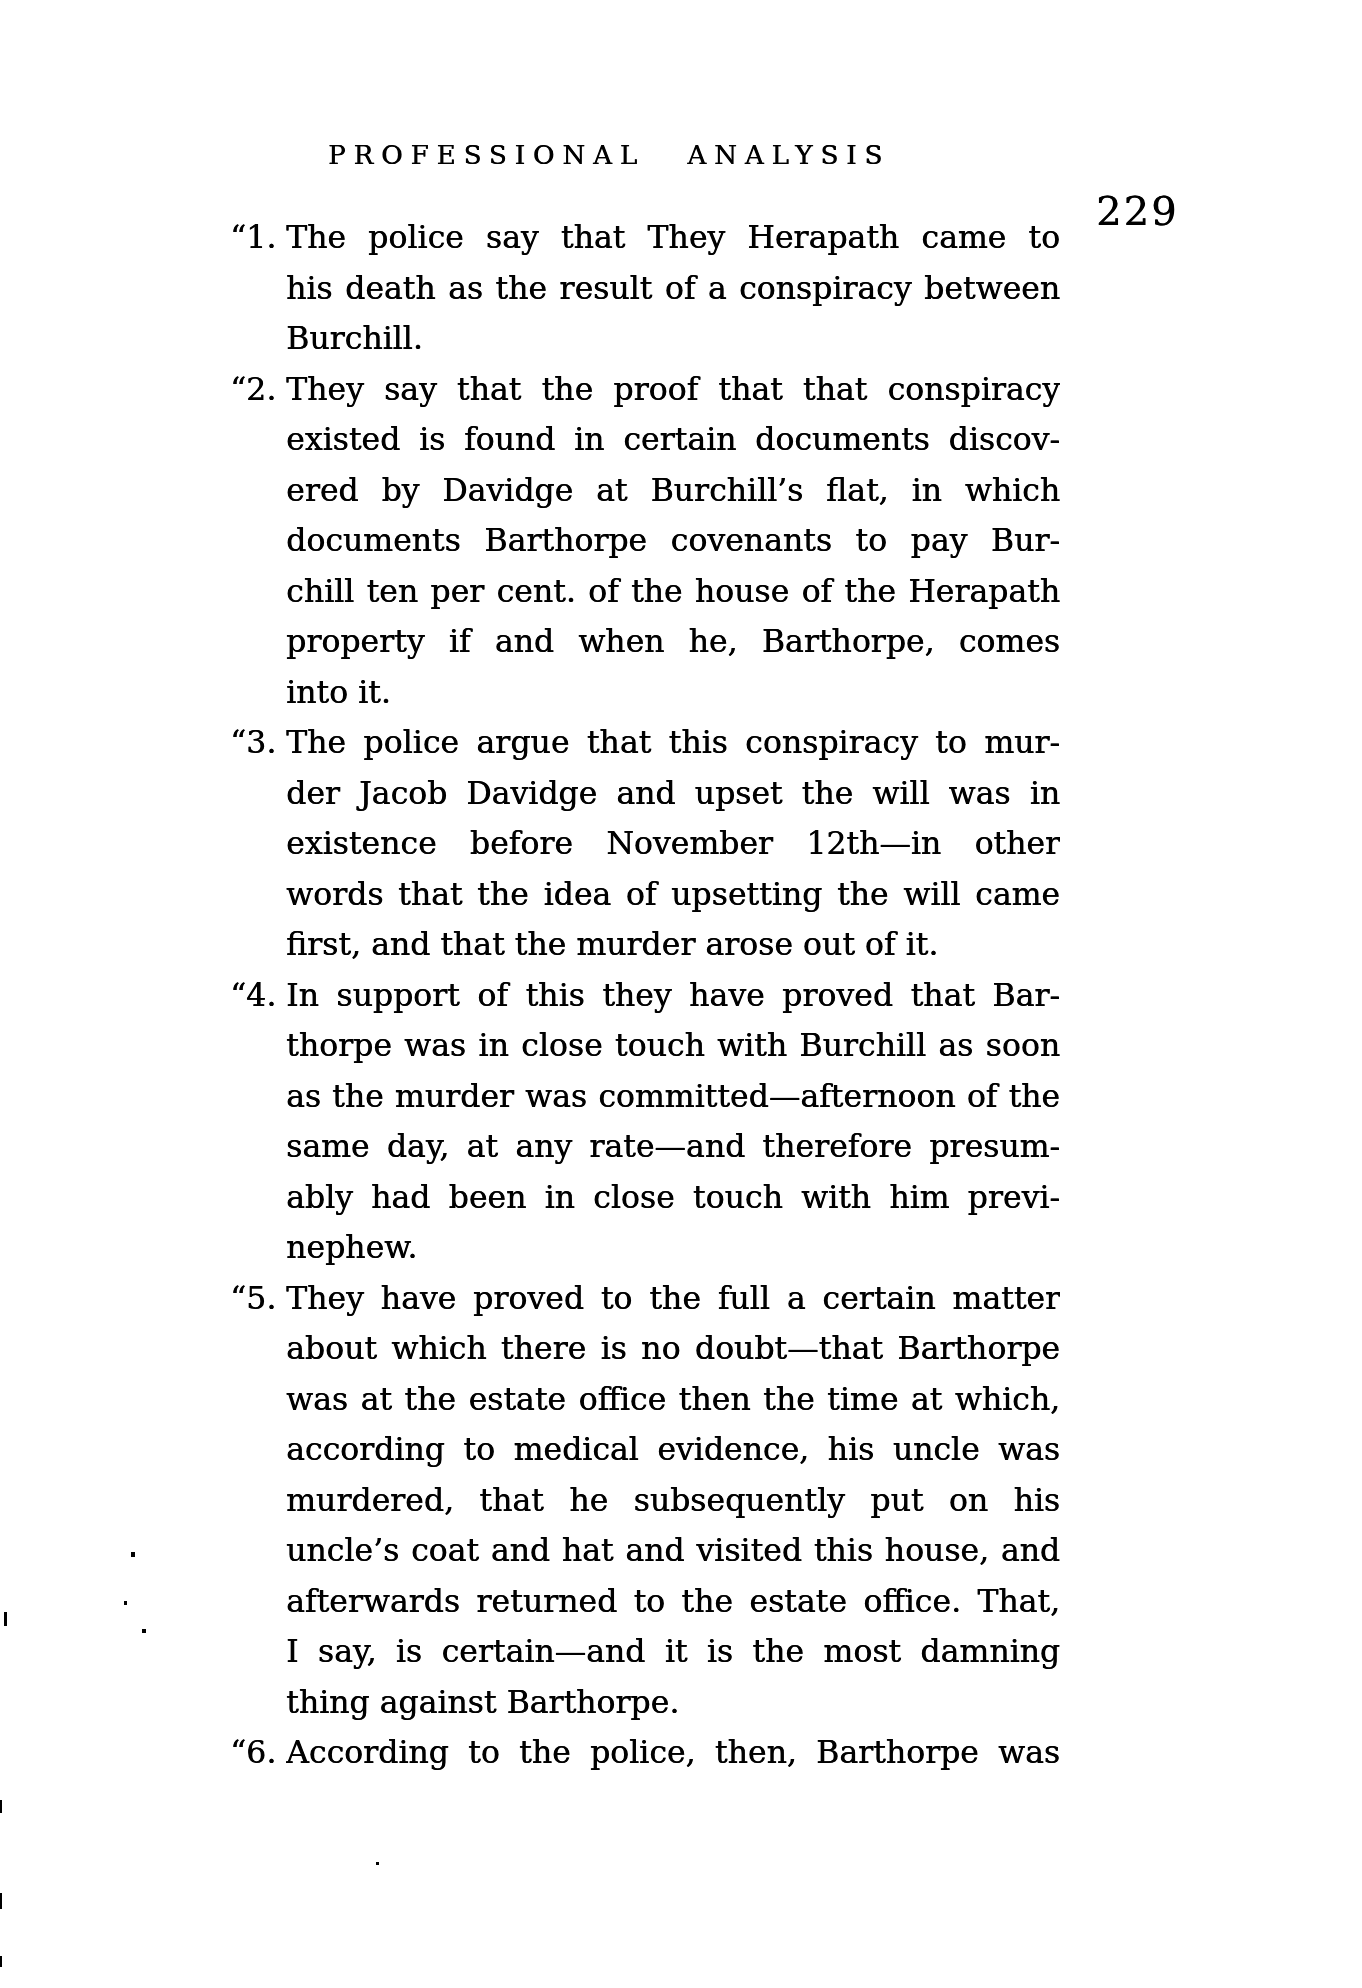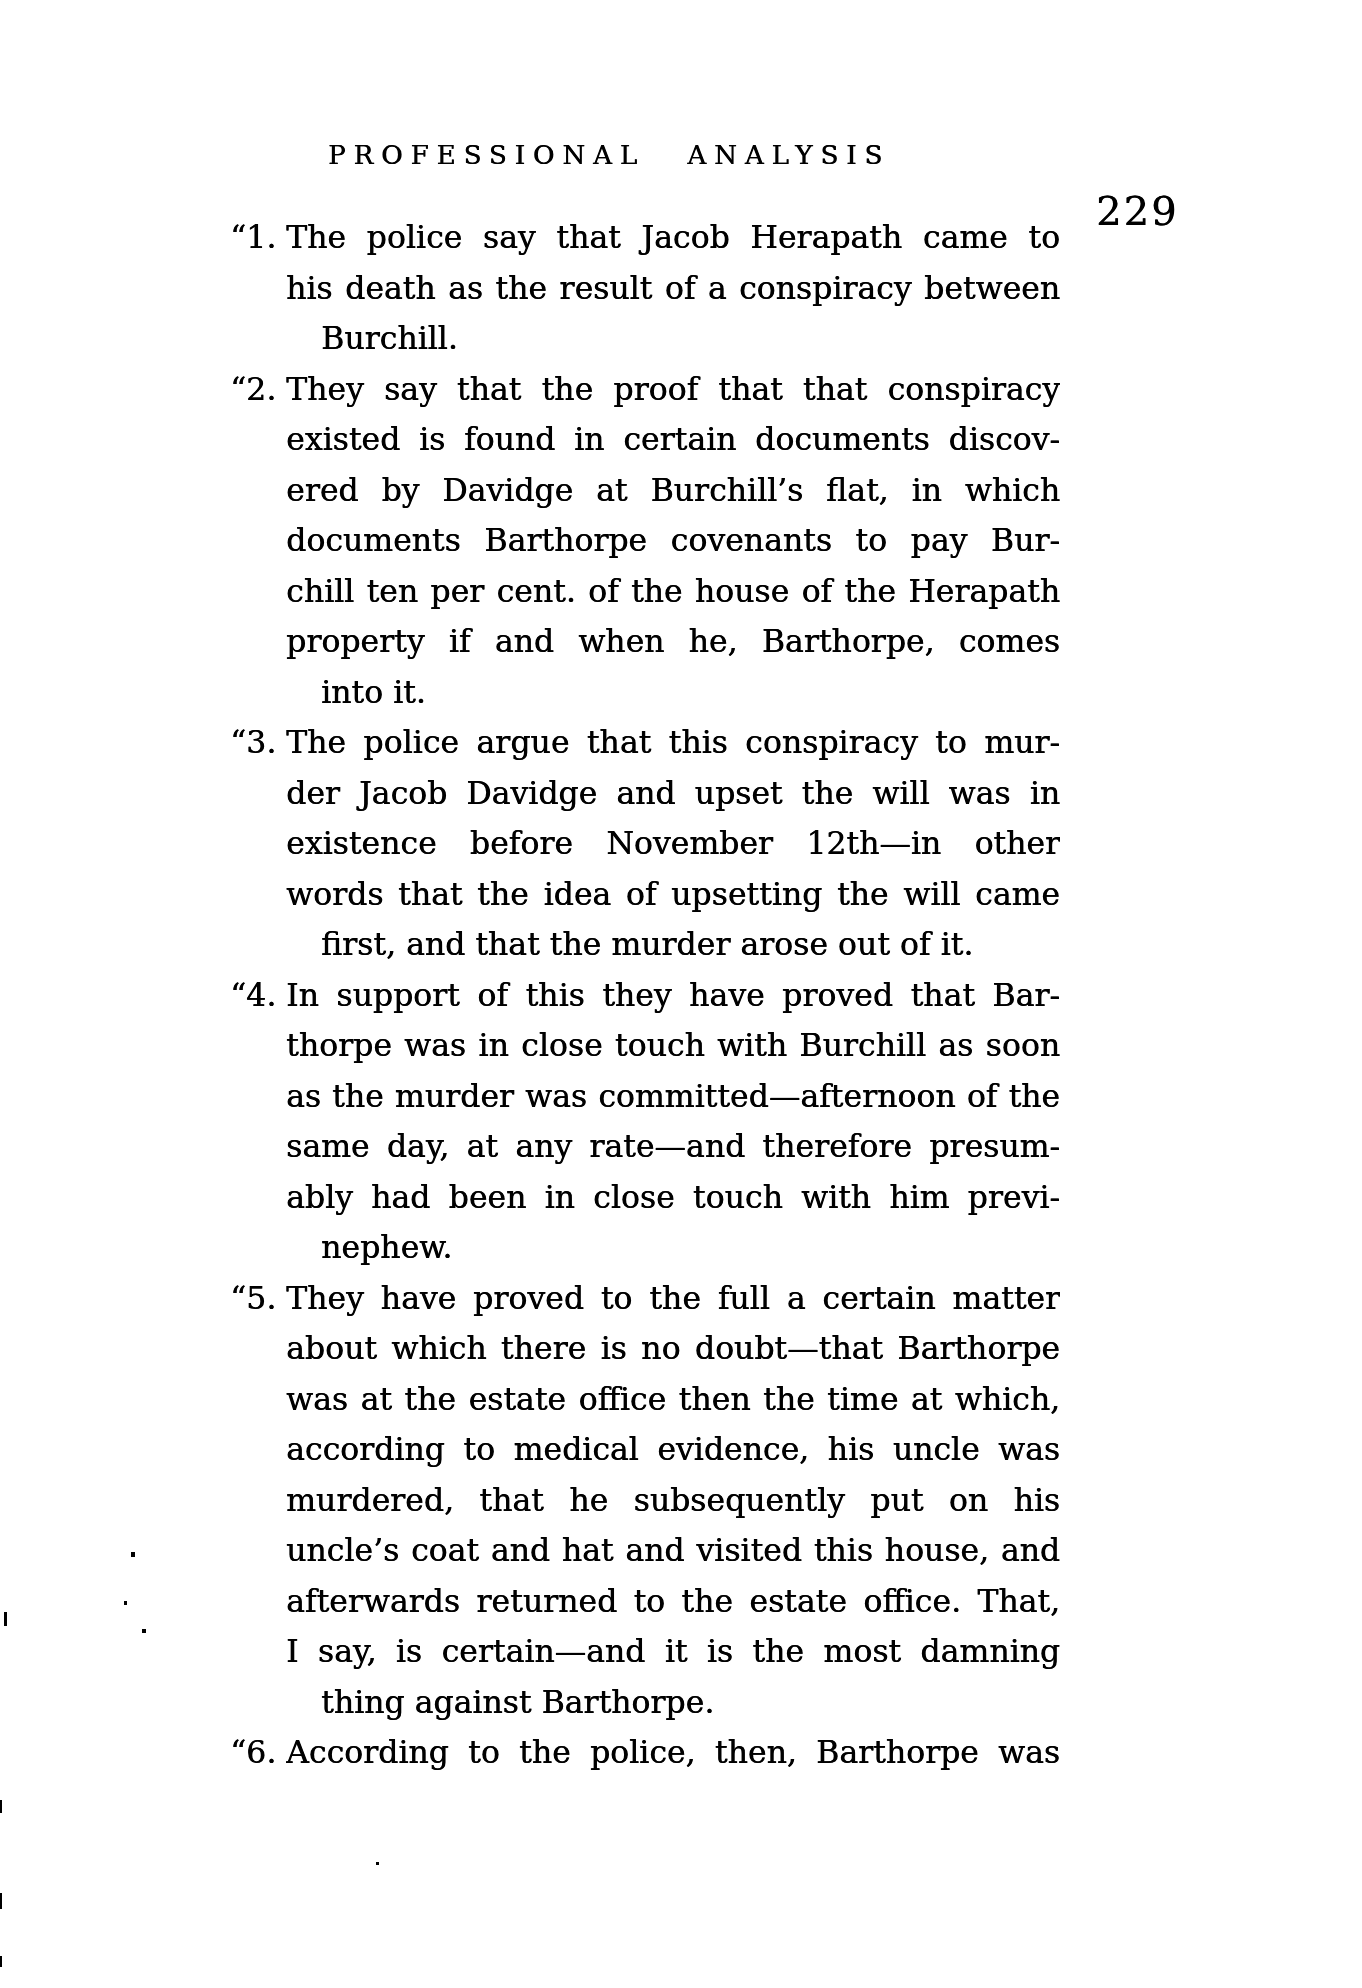--- a/index.html
+++ b/index.html
@@ -91,7 +91,7 @@
       <div class="item">
         <span class="item-label">“1.</span>
         <div class="item-lines">
-          <div class="line">The police say that Jacob Herapath came to</div>
+          <div class="line">The police say that They Herapath came to</div>
           <div class="line">his death as the result of a conspiracy between</div>
           <div class="line last">Burchill.</div>
         </div>

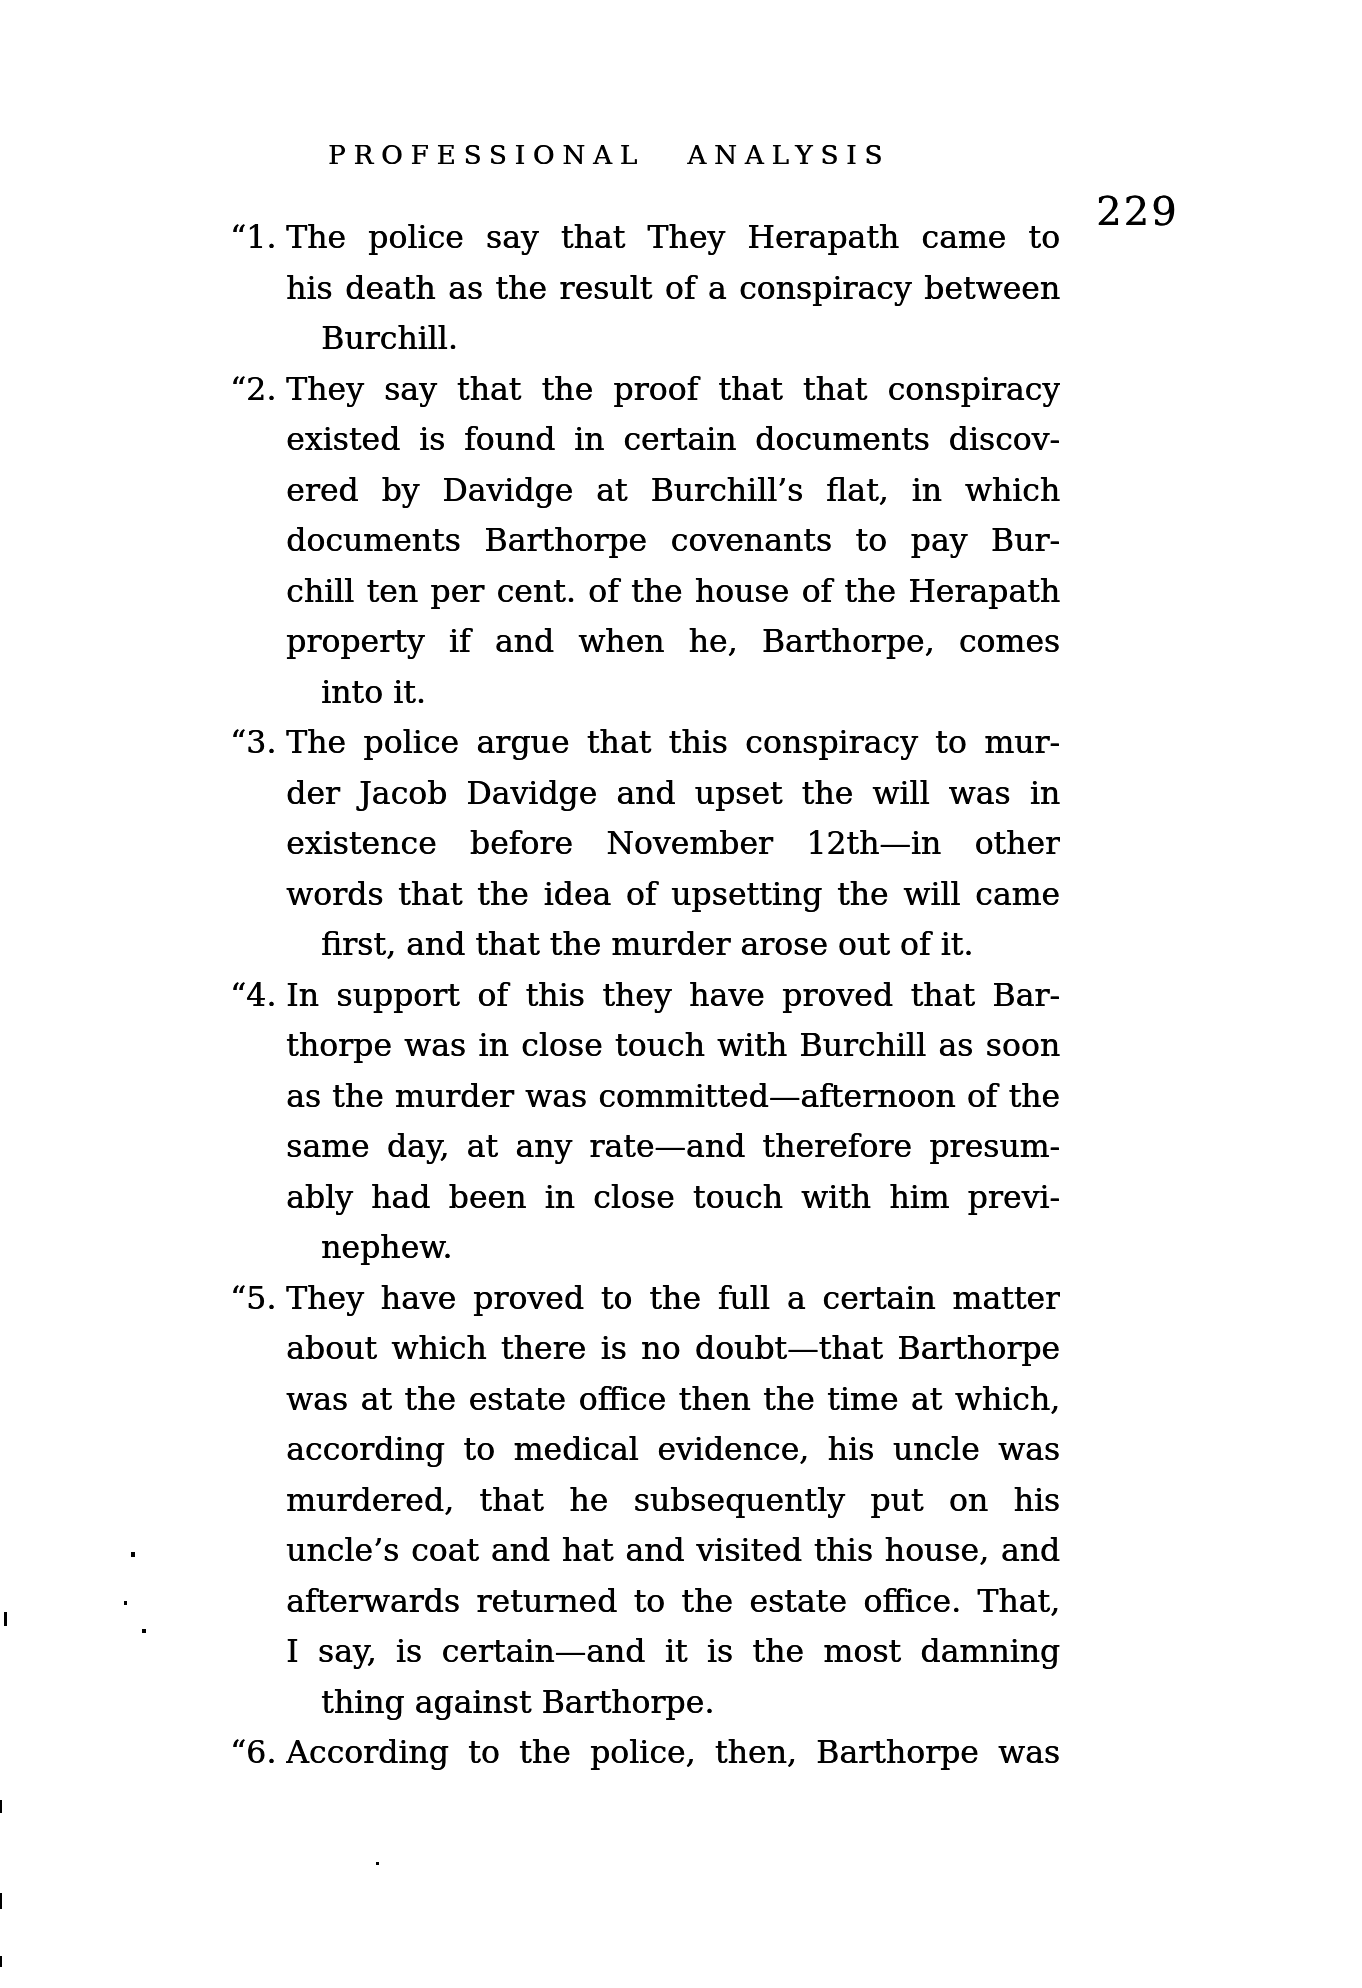--- a/index.html
+++ b/index.html
@@ -71,7 +71,6 @@
   }
   .line.last {
     text-align-last: left;
-    margin-left: 35px;
   }
   .speck {
     position: absolute;

